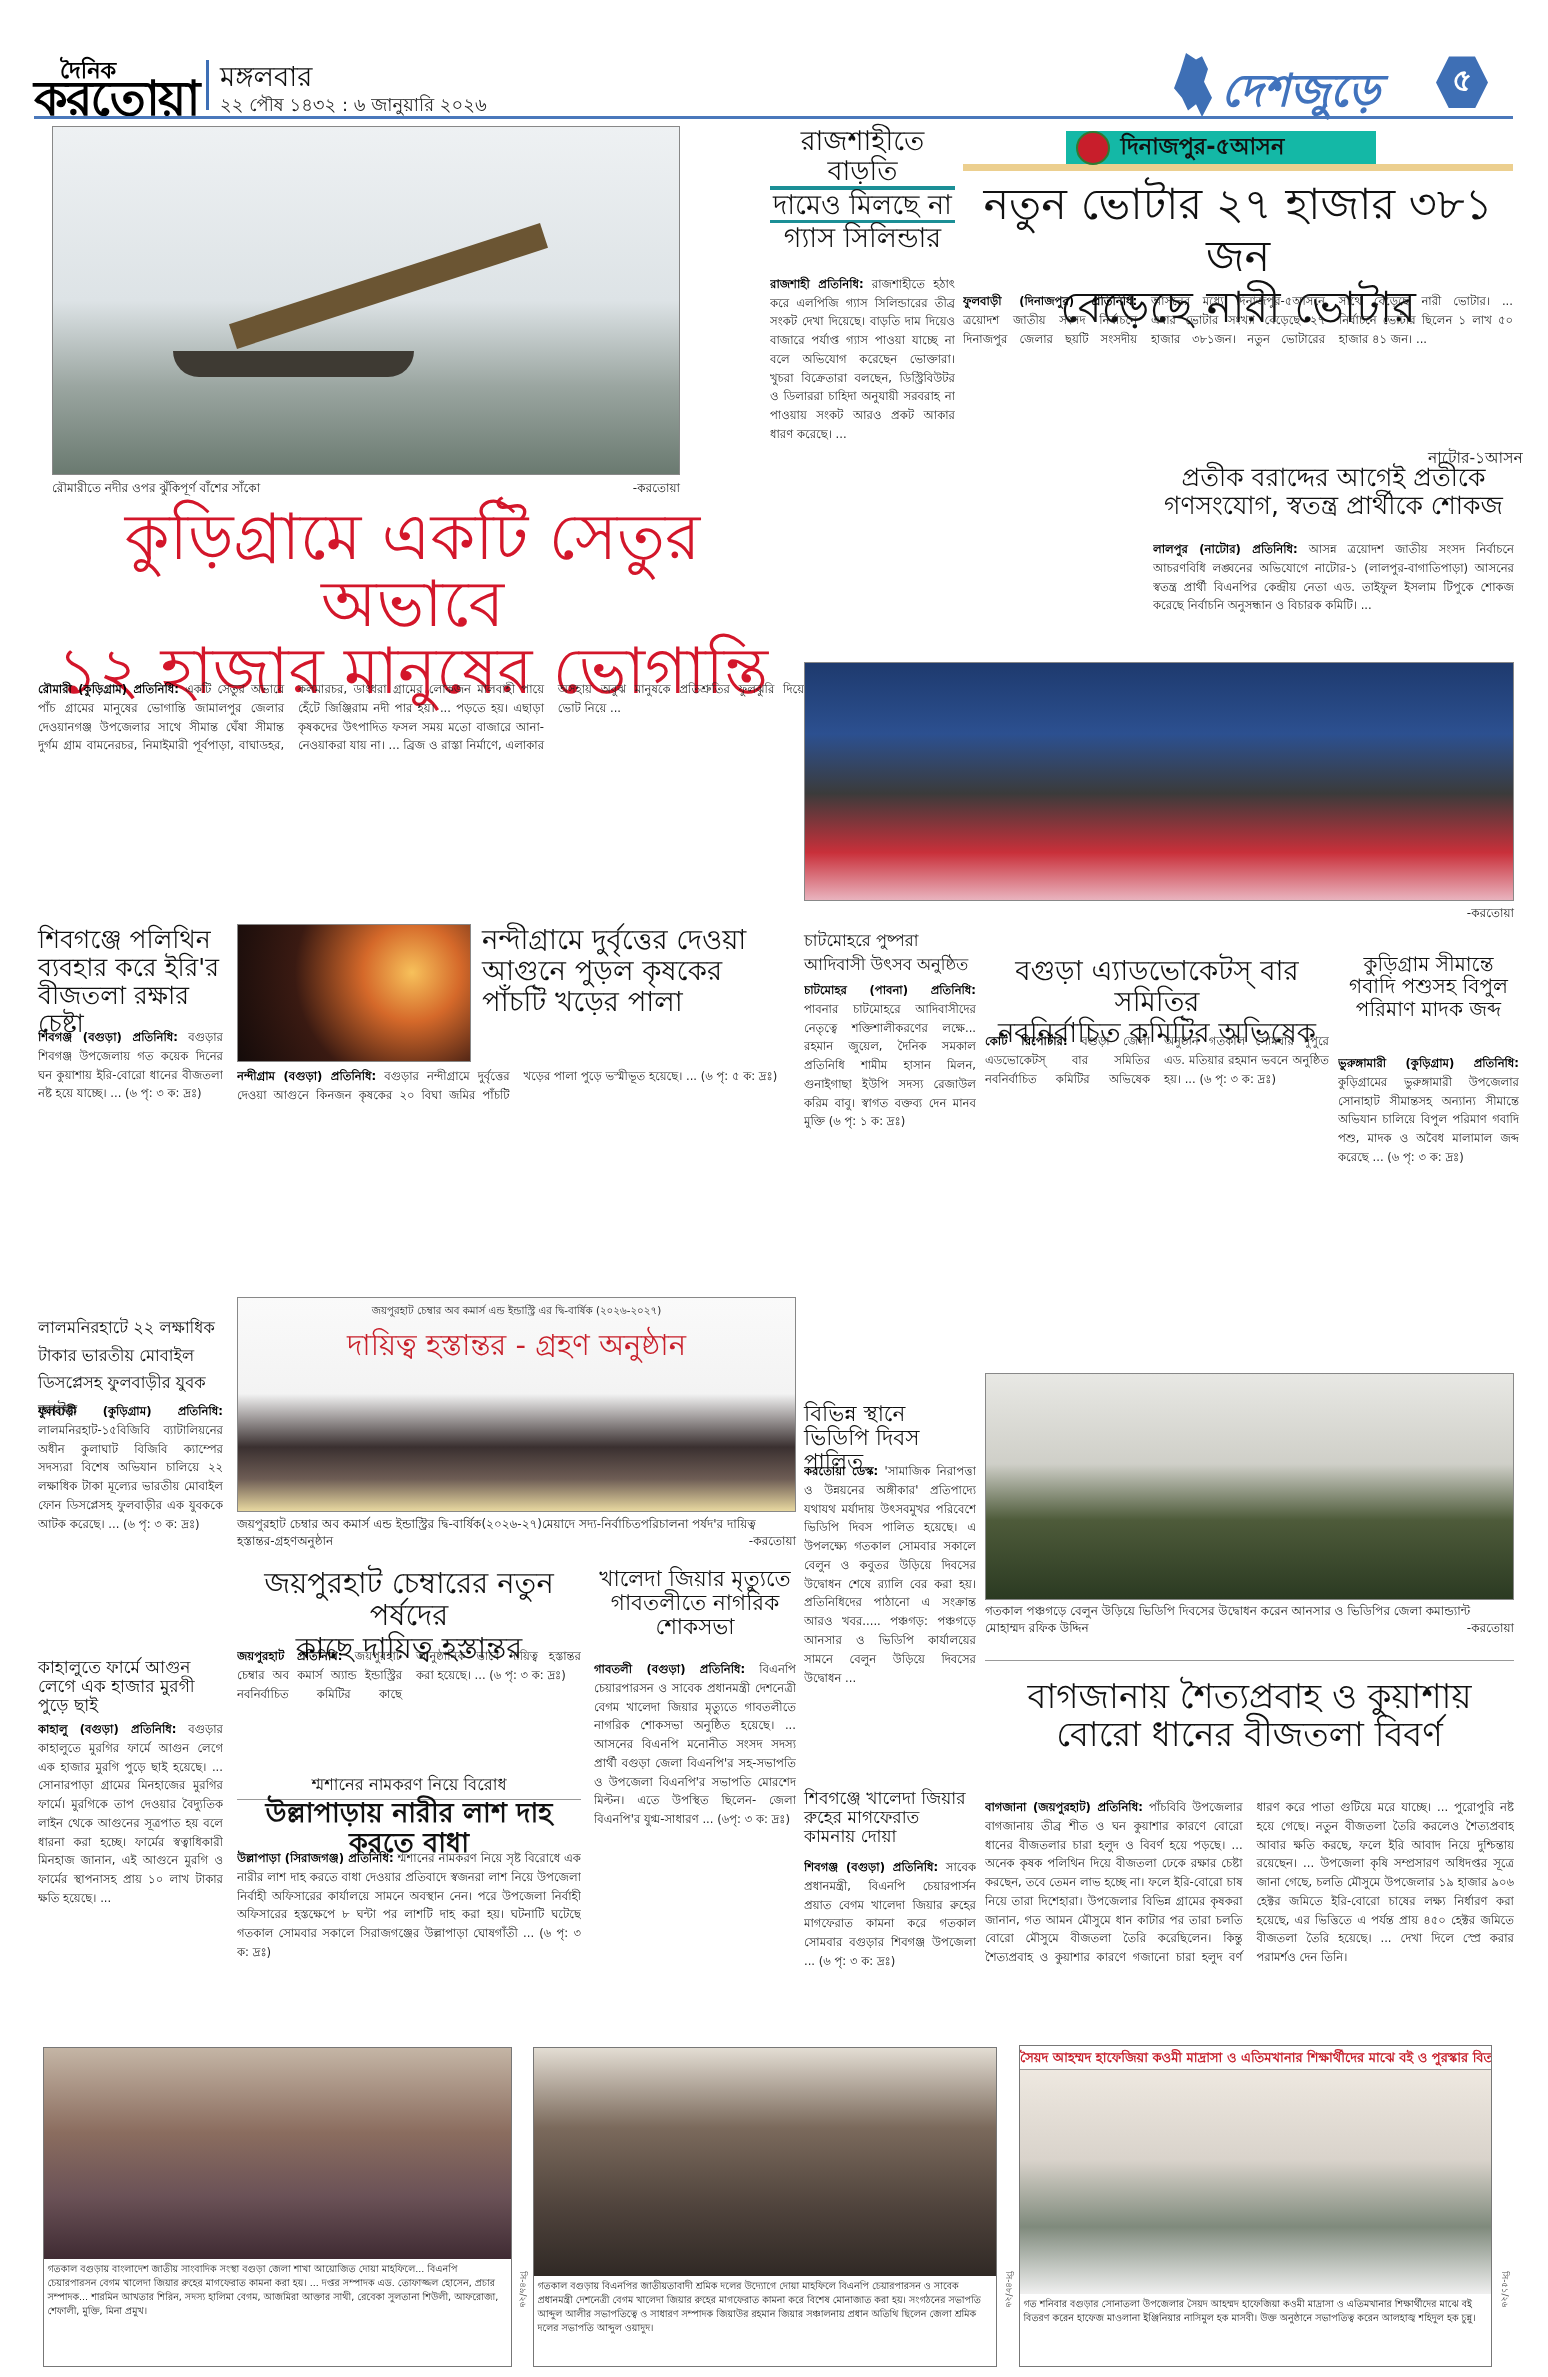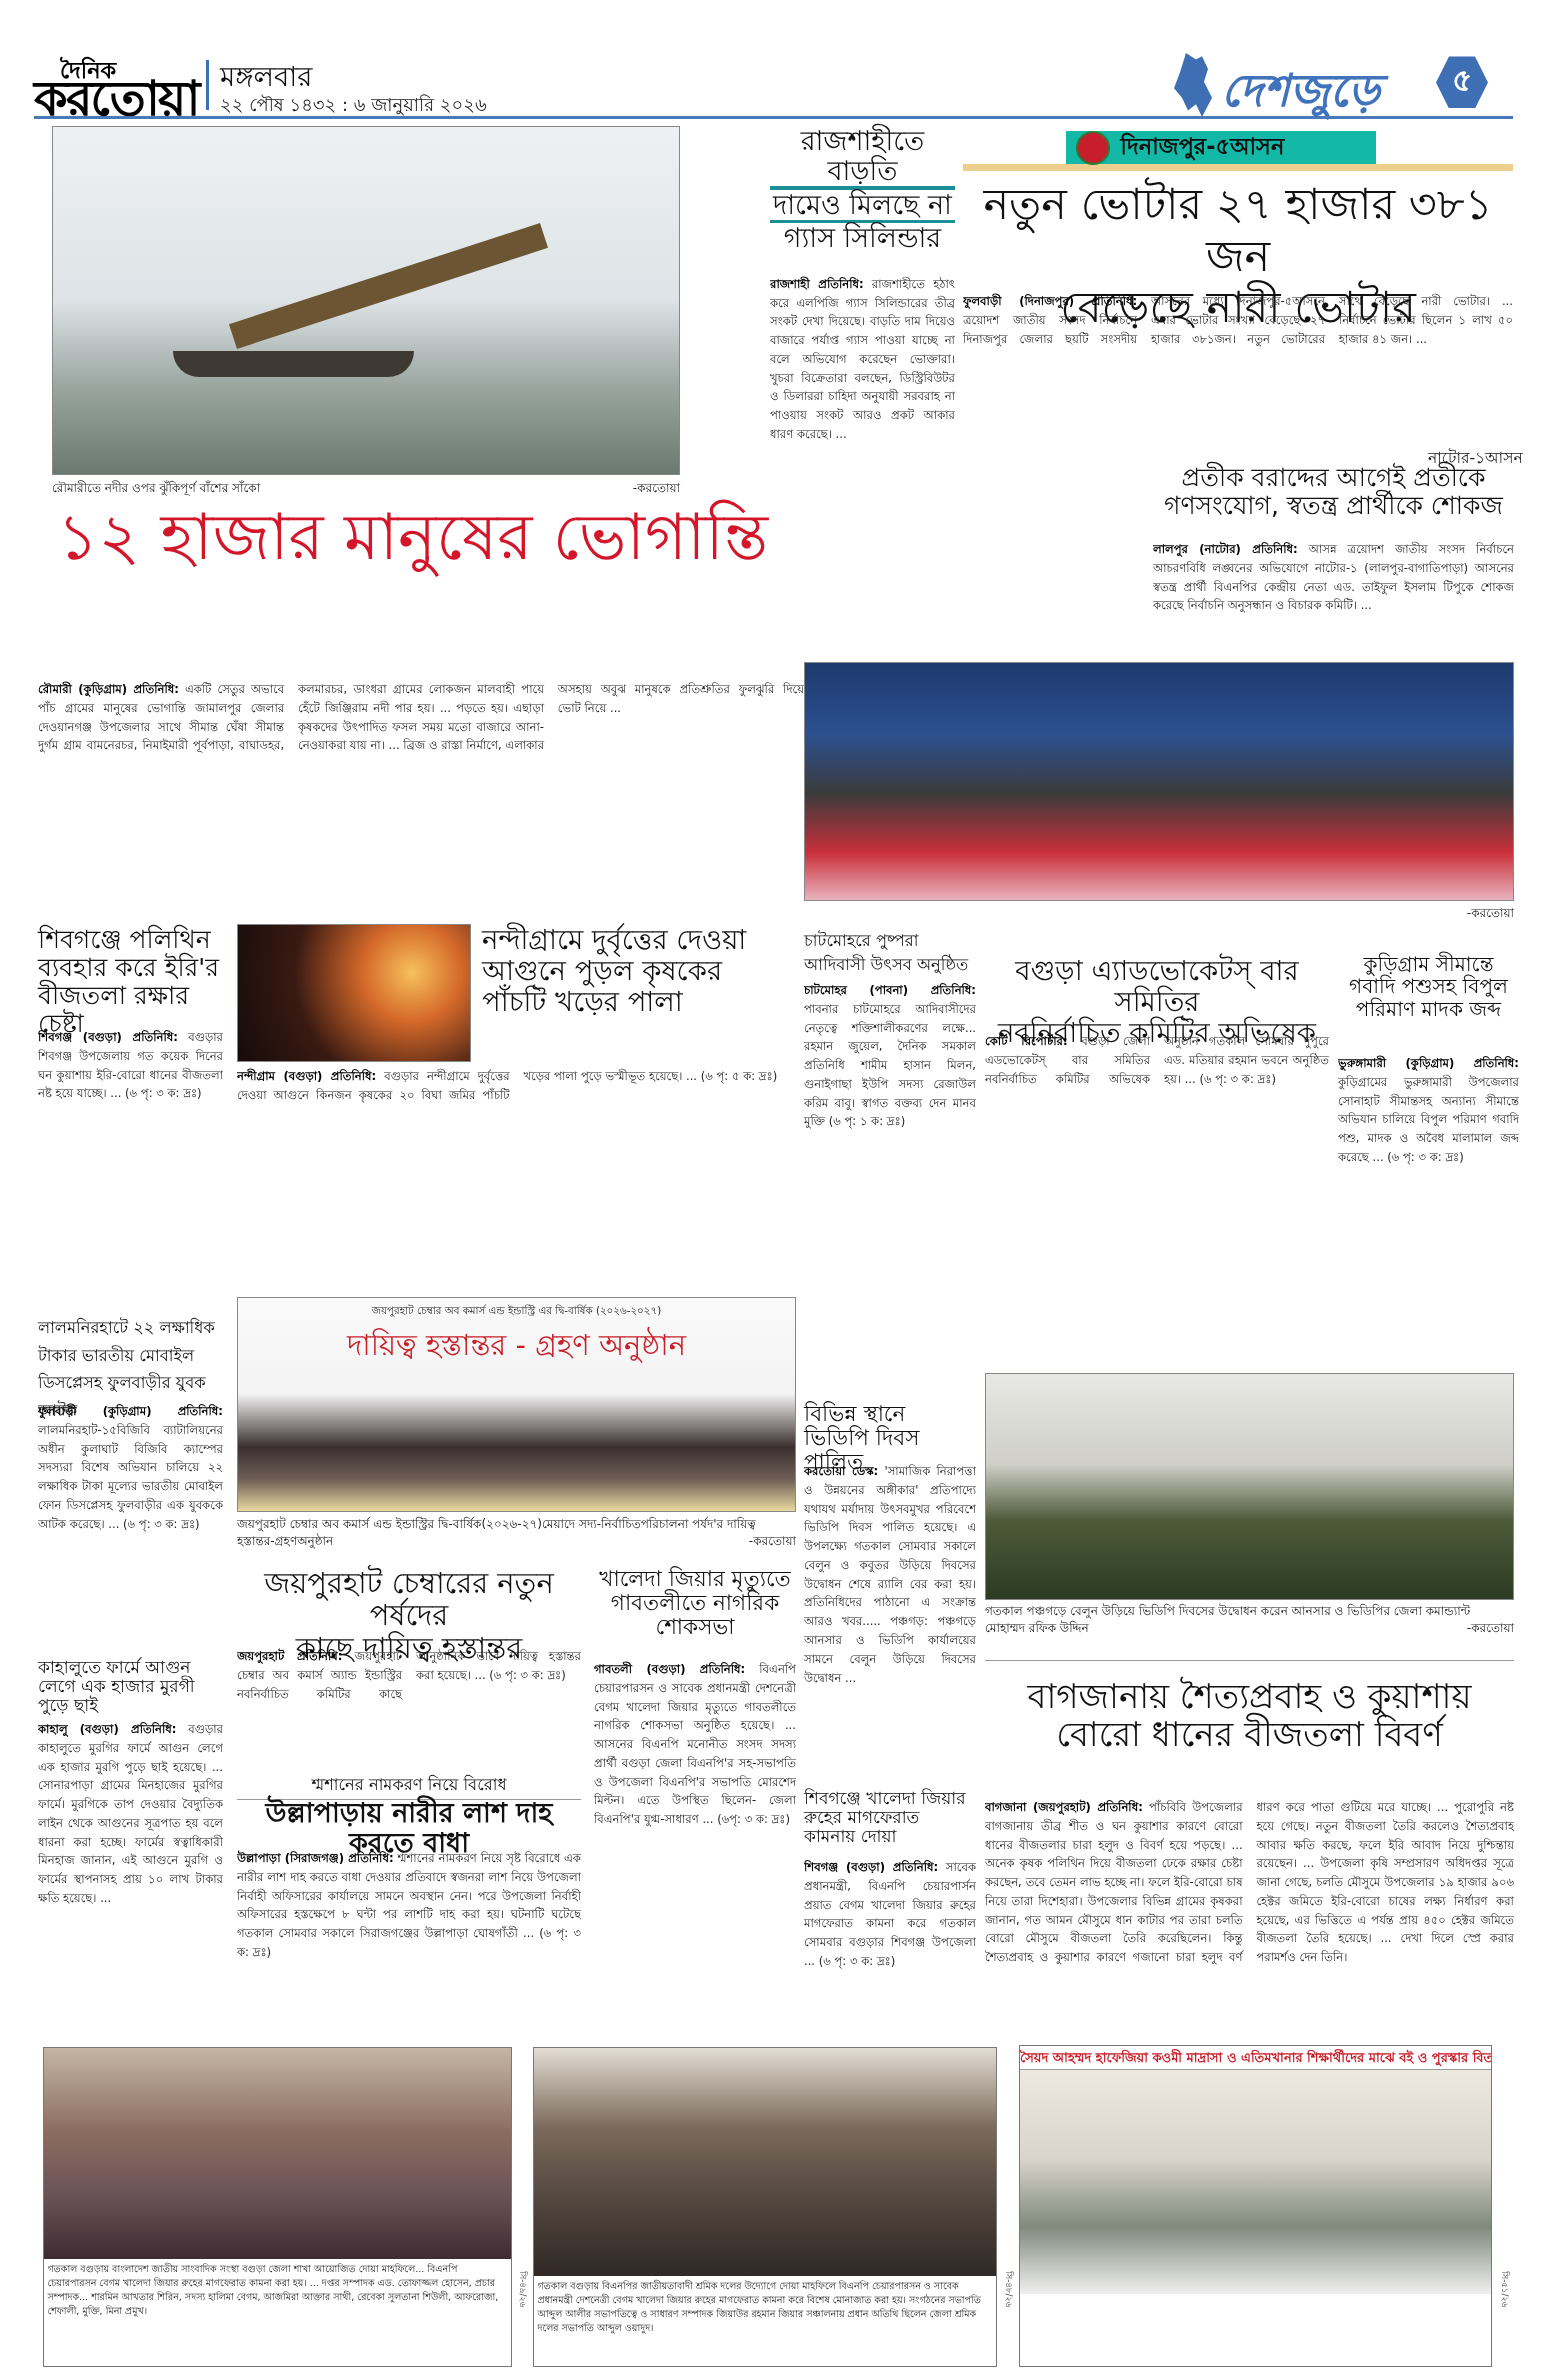--- a/index.html
+++ b/index.html
@@ -54,6 +54,7 @@
 </div>
 
 <div class="abs" style="left:34px;top:504px;width:757px;text-align:center;color:#d3162a;font-size:64px;line-height:1.05">
+  <div>কুড়িগ্রামে একটি সেতুর অভাবে</div>
   <div>১২ হাজার মানুষের ভোগান্তি</div>
 </div>
 <div class="abs body cols3" style="left:38px;top:680px;width:766px;height:215px;overflow:hidden">

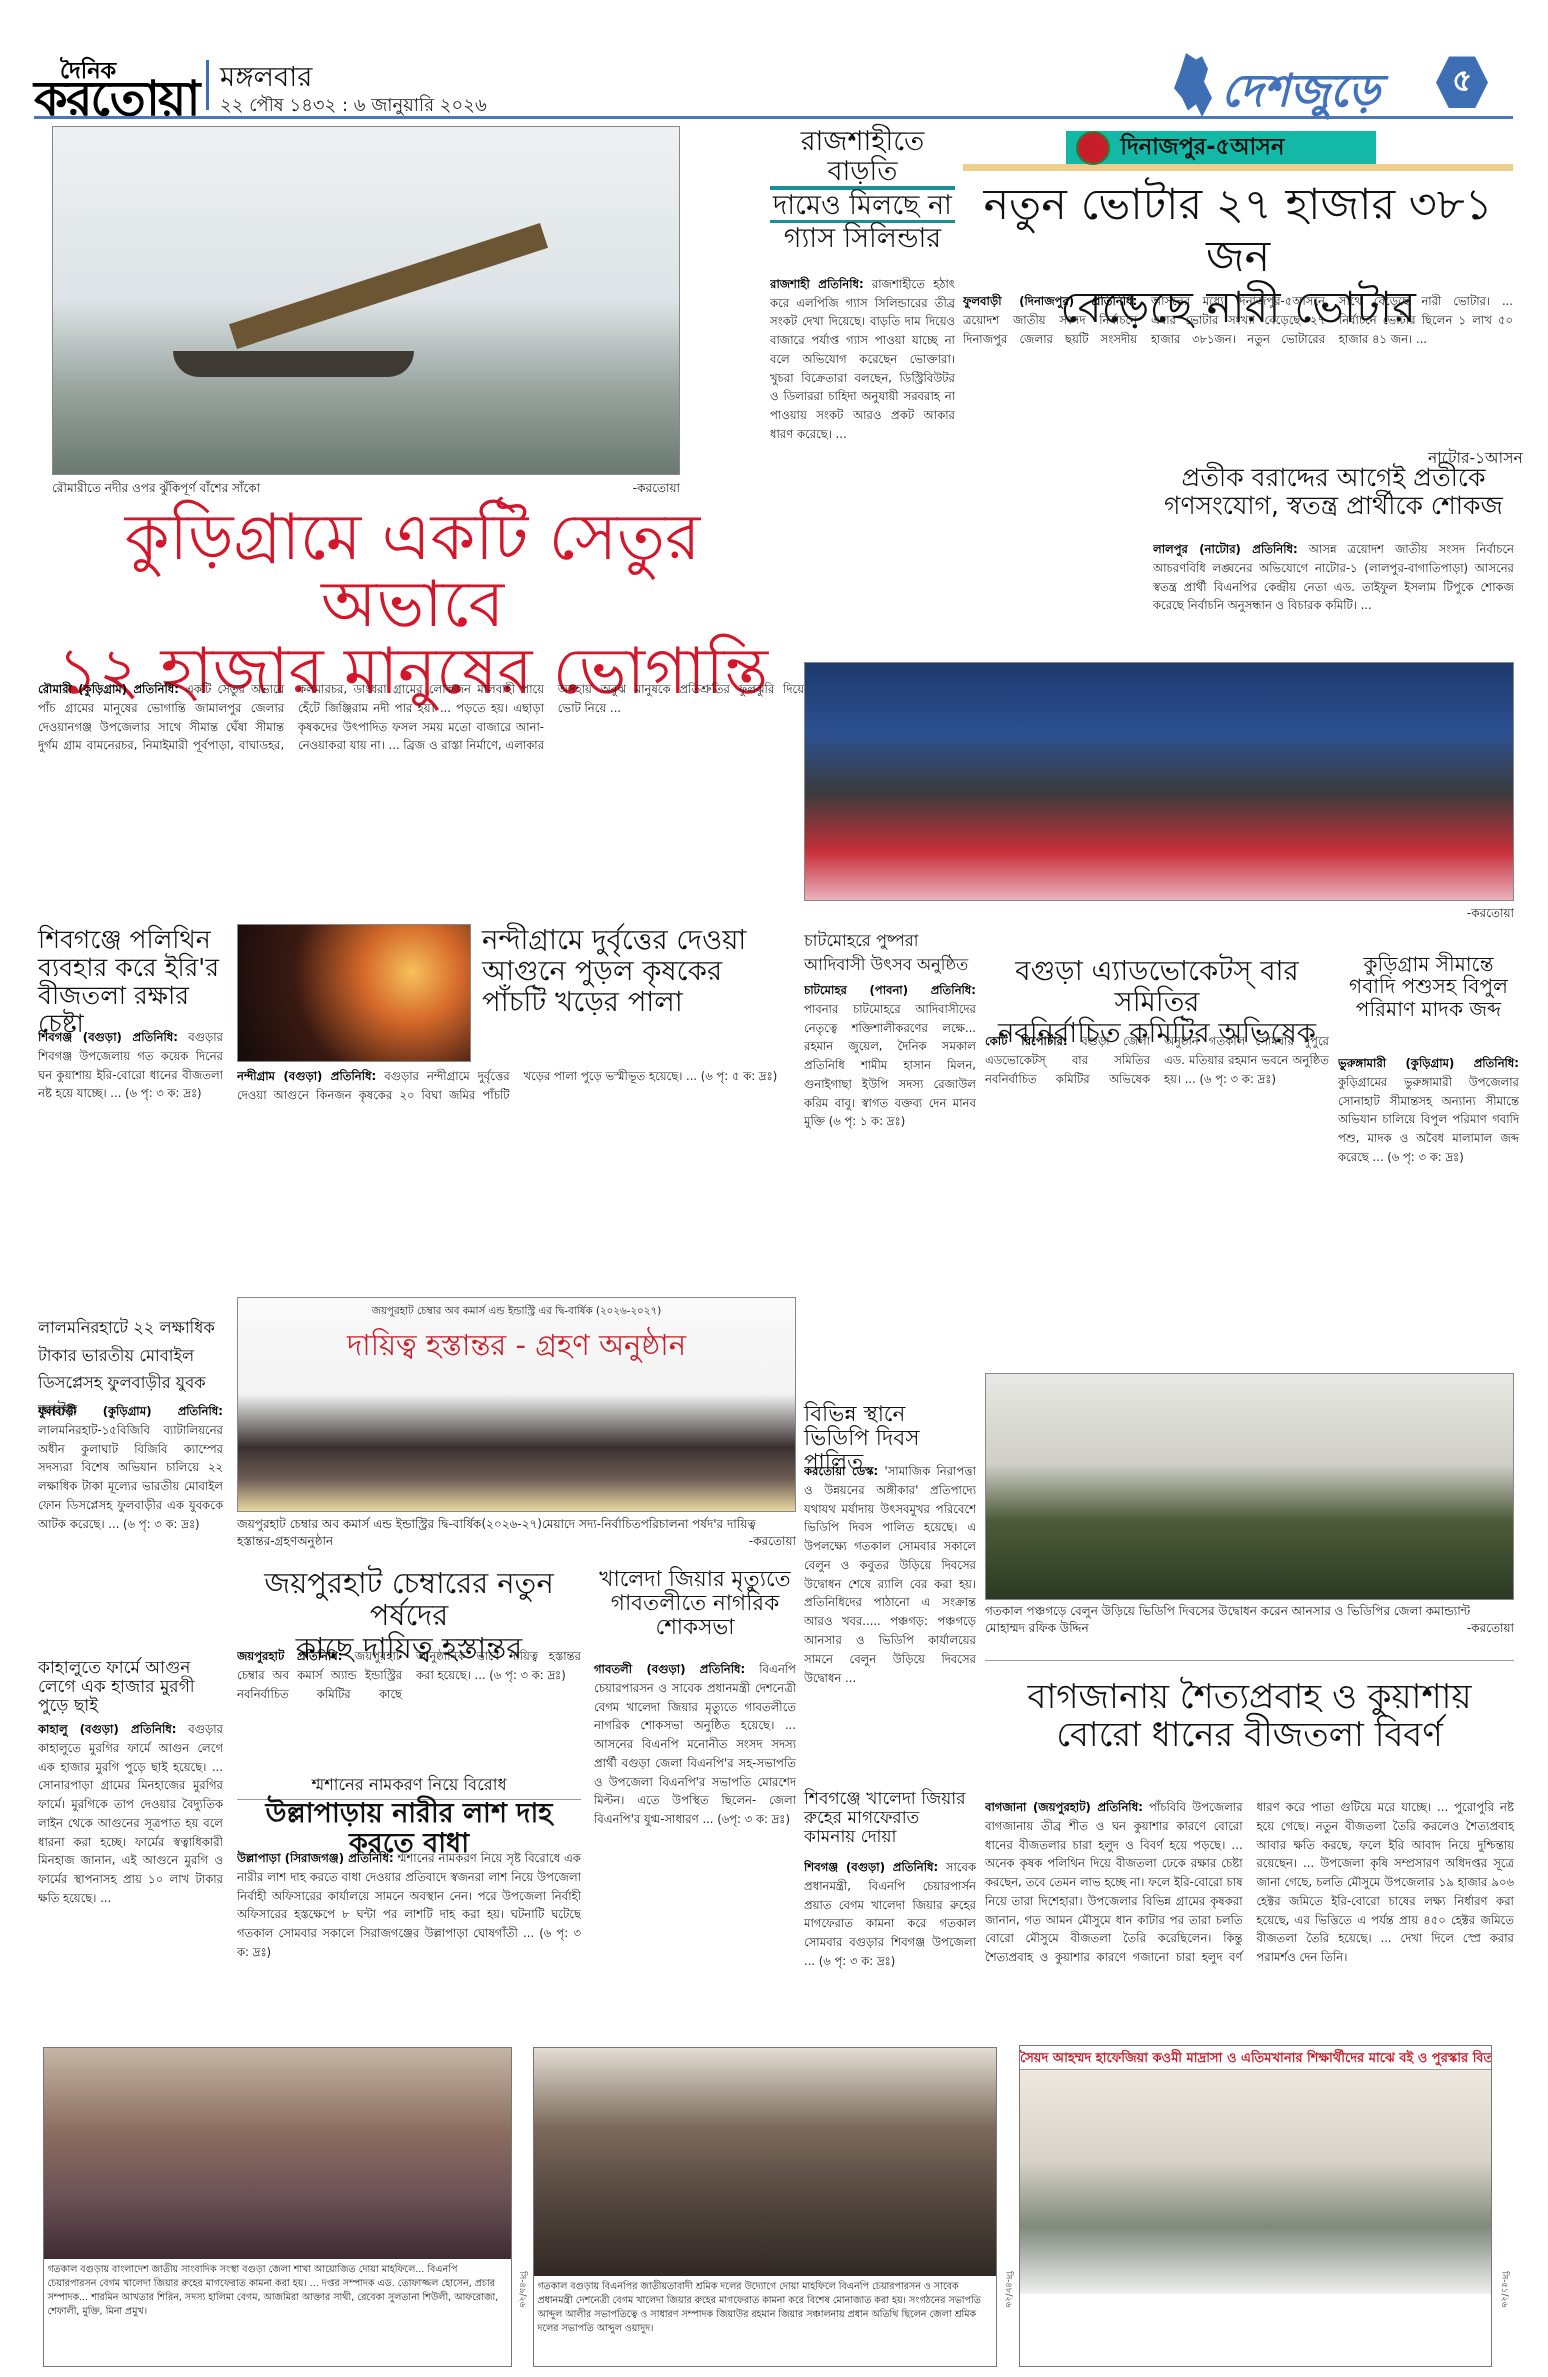--- a/index.html
+++ b/index.html
@@ -203,6 +203,7 @@
 <div class="abs box" style="left:1019px;top:2045px;width:473px;height:322px">
   <div style="height:24px;text-align:center;color:#c8202b;font-size:13px;font-weight:bold;line-height:24px;border-bottom:0.9px solid #999;white-space:nowrap;overflow:hidden">সৈয়দ আহম্মদ হাফেজিয়া কওমী মাদ্রাসা ও এতিমখানার শিক্ষার্থীদের মাঝে বই ও পুরস্কার বিতরণ</div>
   <div style="height:224px;background:linear-gradient(180deg,#eee8e0 0%,#d9d3cb 40%,#7f8a7c 70%,#f0f0f0 100%)"></div>
+  <div class="caption" style="font-size:9.5px;padding:3.4px;height:72px;overflow:hidden">গত শনিবার বগুড়ার সোনাতলা উপজেলার সৈয়দ আহম্মদ হাফেজিয়া কওমী মাদ্রাসা ও এতিমখানার শিক্ষার্থীদের মাঝে বই বিতরণ করেন হাফেজ মাওলানা ইঞ্জিনিয়ার নাসিমুল হক মাসবী। উক্ত অনুষ্ঠানে সভাপতিত্ব করেন আলহাজ্ব শহিদুল হক চুন্নু।</div>
 </div>
 <div class="abs vlabel" style="left:1498px;top:2271px">সি-৫১/২৬</div>
 

